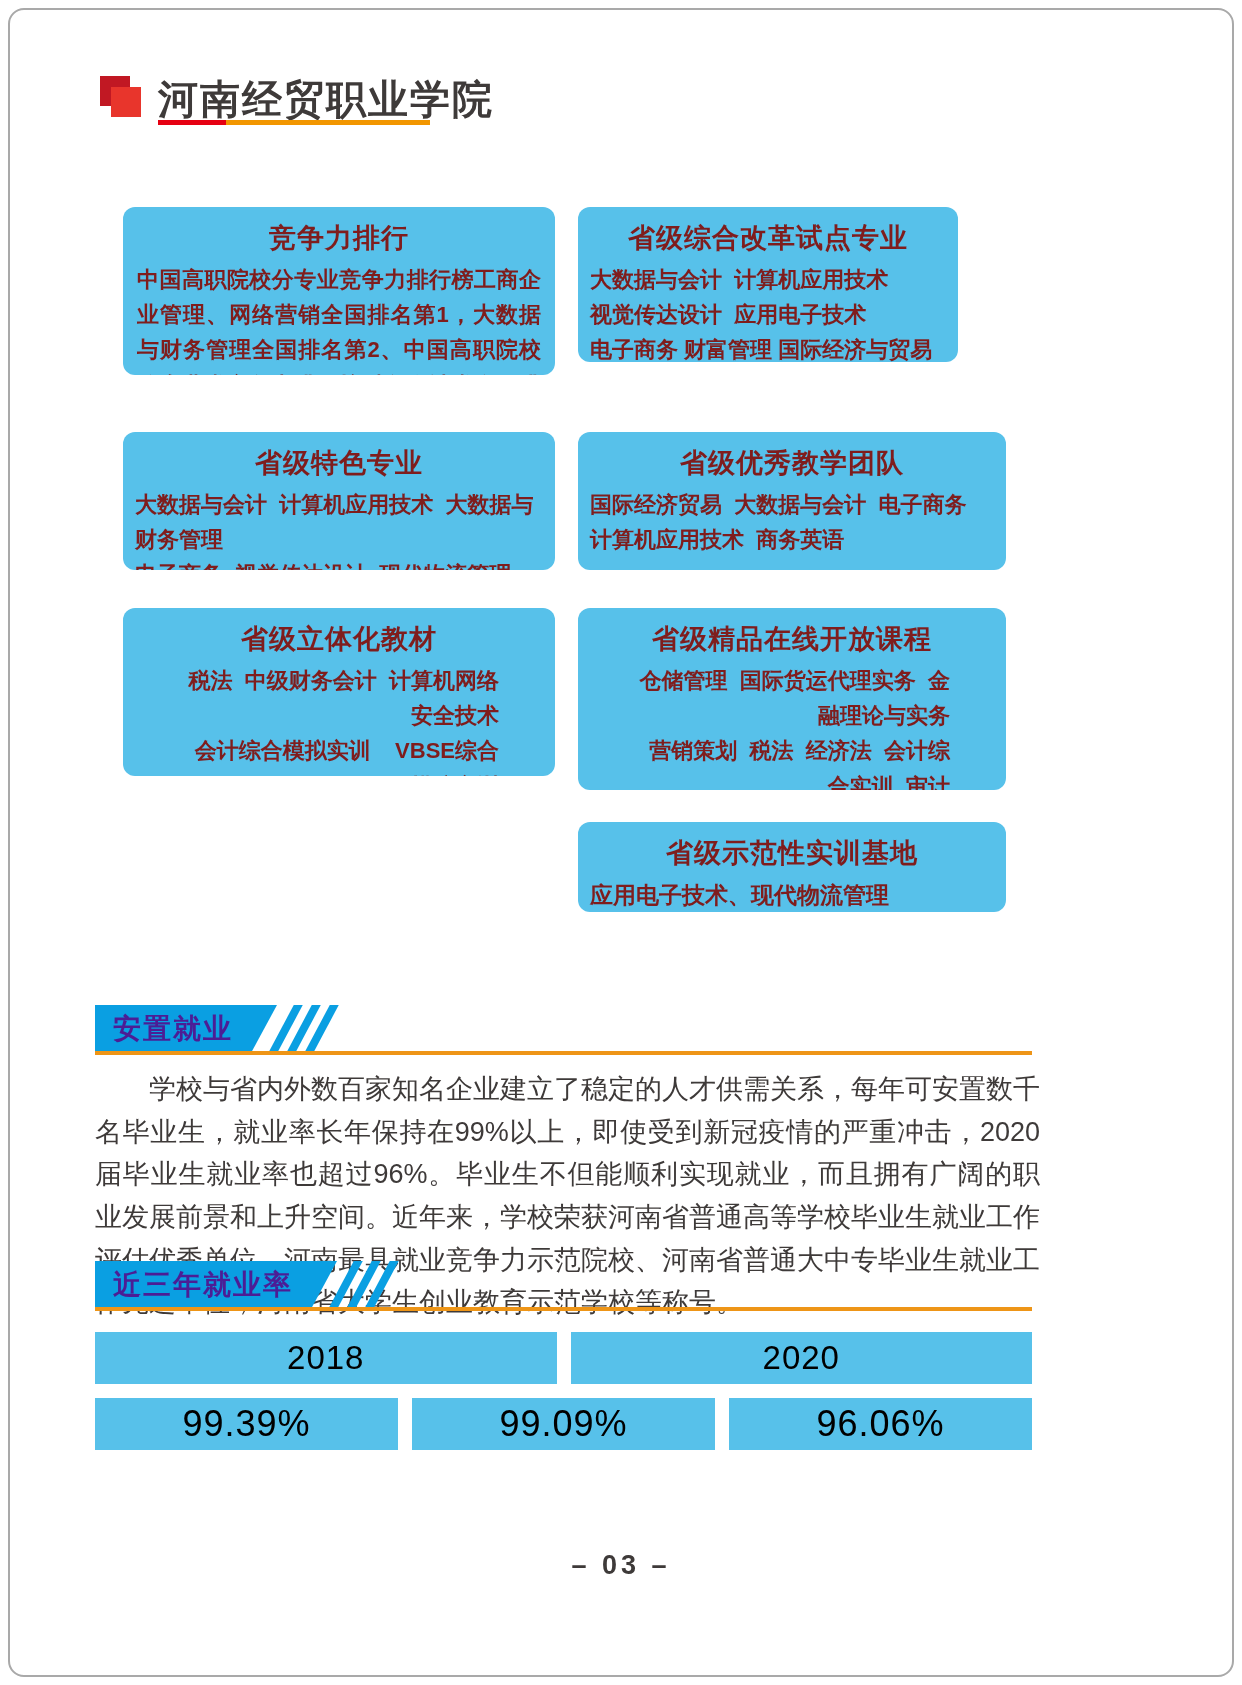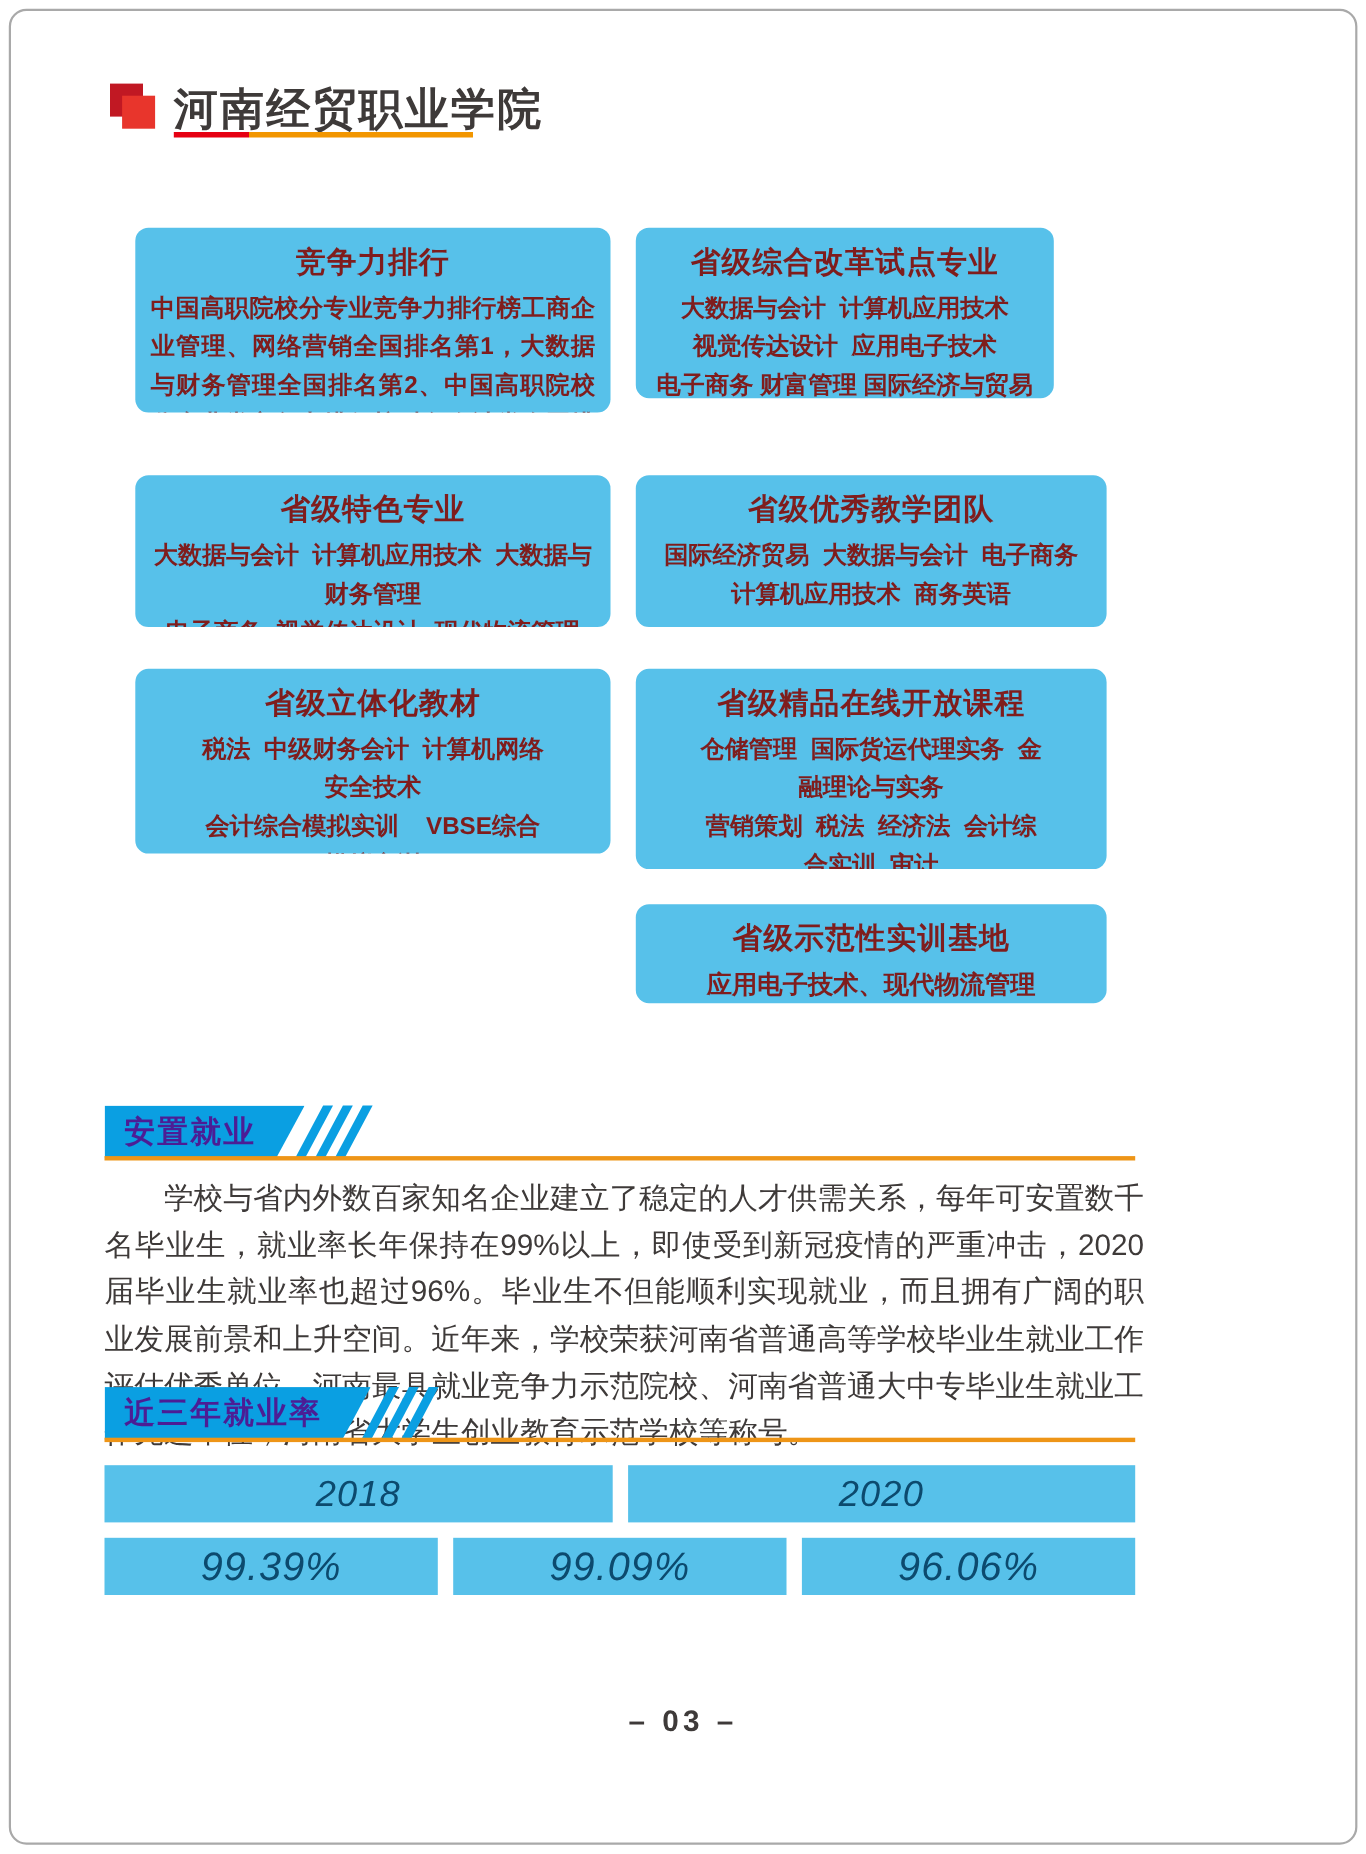--- a/index.html
+++ b/index.html
@@ -33,7 +33,7 @@
   .card-title{text-align:center;font-size:27px;font-weight:bold;margin-top:13px;letter-spacing:1px;}
   .card-body{margin-top:6px;font-size:22px;font-weight:bold;line-height:1.6;}
   .card-line{display:block;white-space:pre-wrap;}
-  .align-center .card-body{text-align:center;padding:0 12px;}
+  .align-center .card-body{text-align:left;padding:0 12px;}
   .align-left-wide .card-body{text-align:left;padding:0 14px;text-align:justify;}
   .align-left-indent .card-body{text-align:center;padding:0 56px;}
 

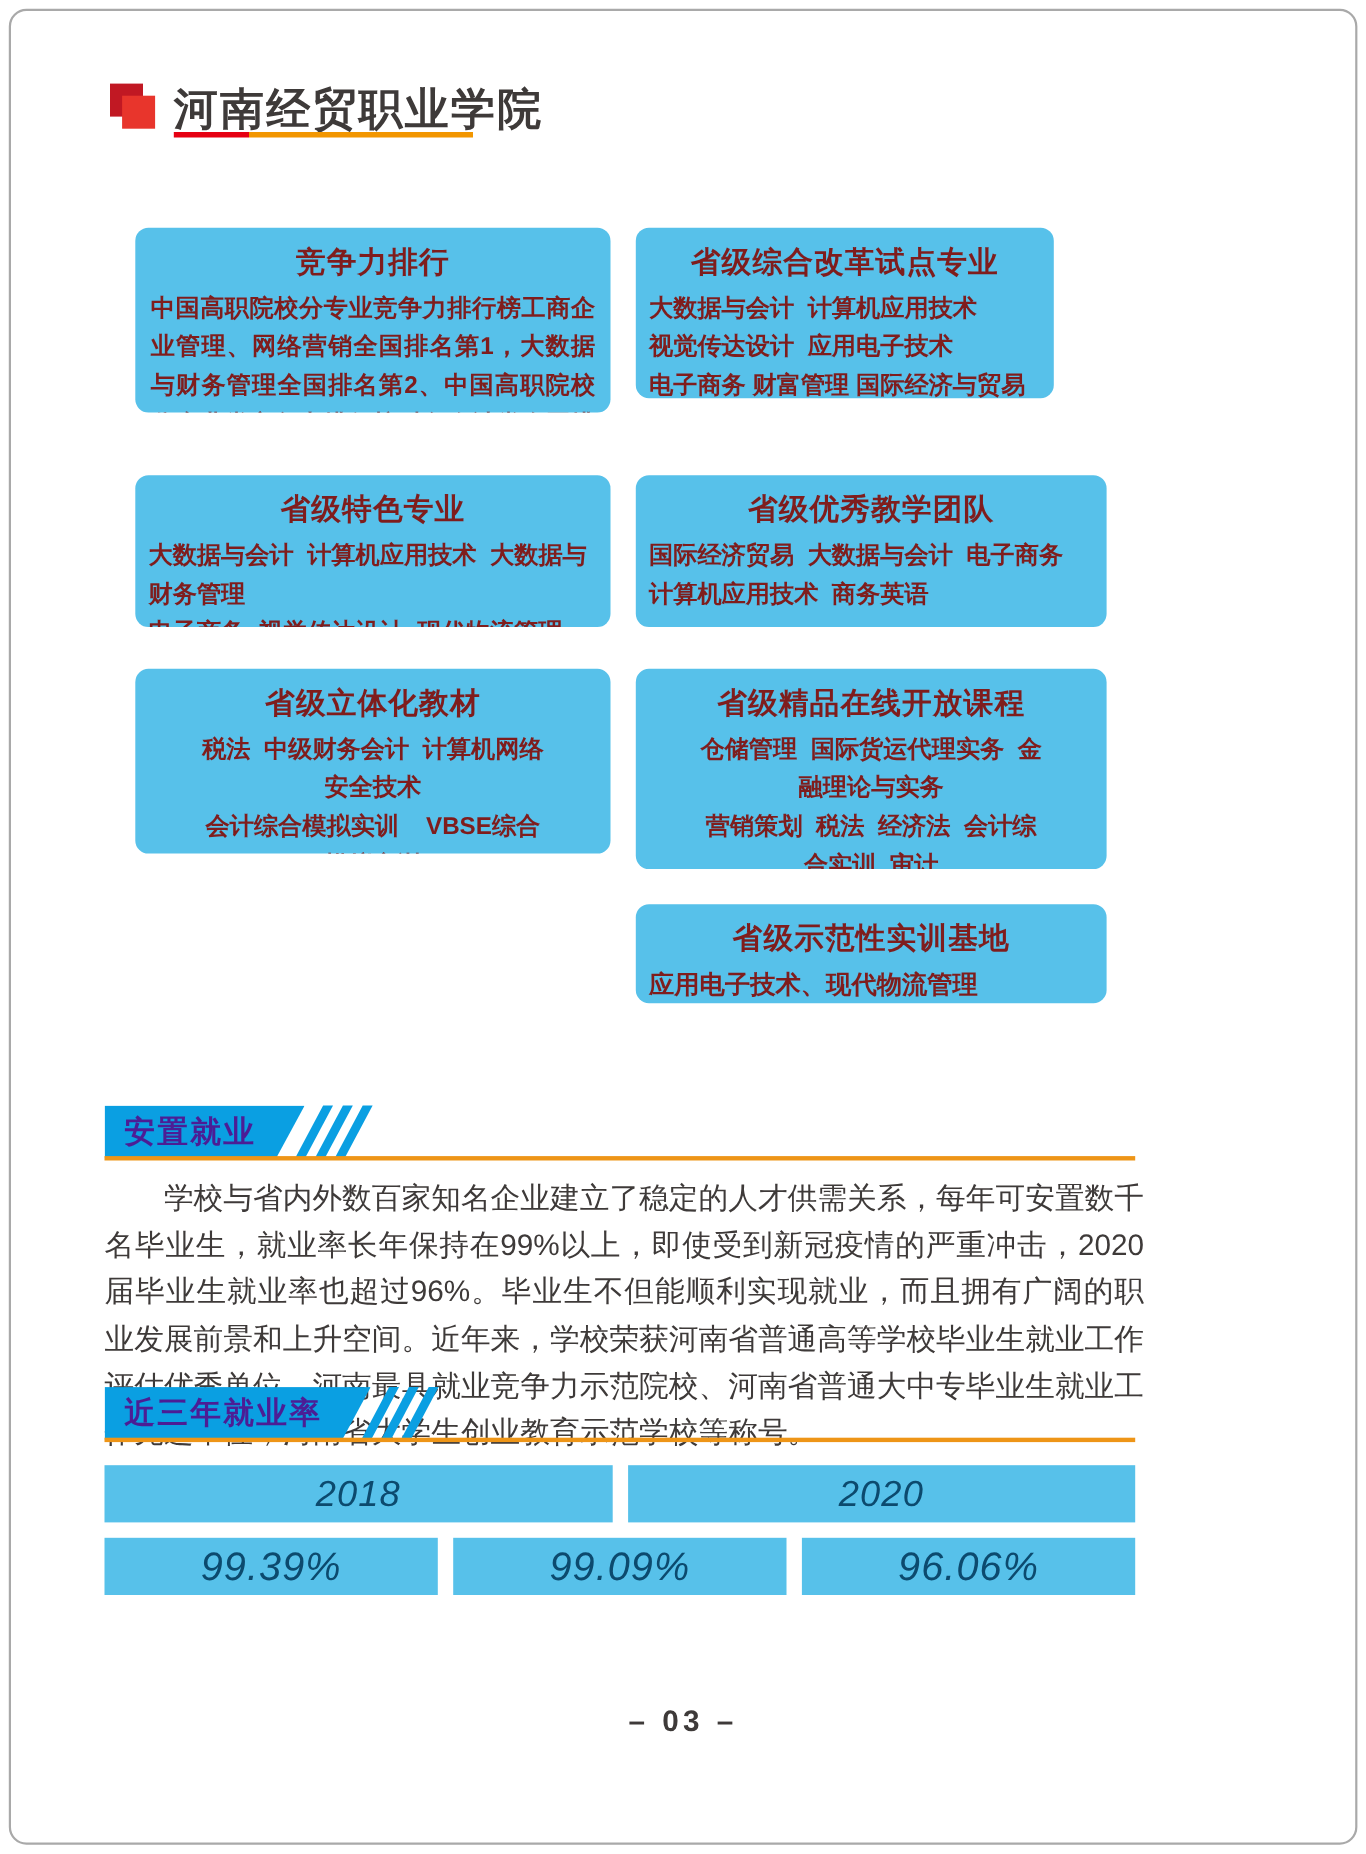--- a/index.html
+++ b/index.html
@@ -35,7 +35,7 @@
   .card-line{display:block;white-space:pre-wrap;}
   .align-center .card-body{text-align:left;padding:0 12px;}
   .align-left-wide .card-body{text-align:left;padding:0 14px;text-align:justify;}
-  .align-left-indent .card-body{text-align:center;padding:0 56px;}
+  .align-left-indent .card-body{text-align:right;padding:0 56px;}
 
   .b1{left:123px;top:207px;width:432px;height:168px;}
   .b2{left:578px;top:207px;width:380px;height:155px;}

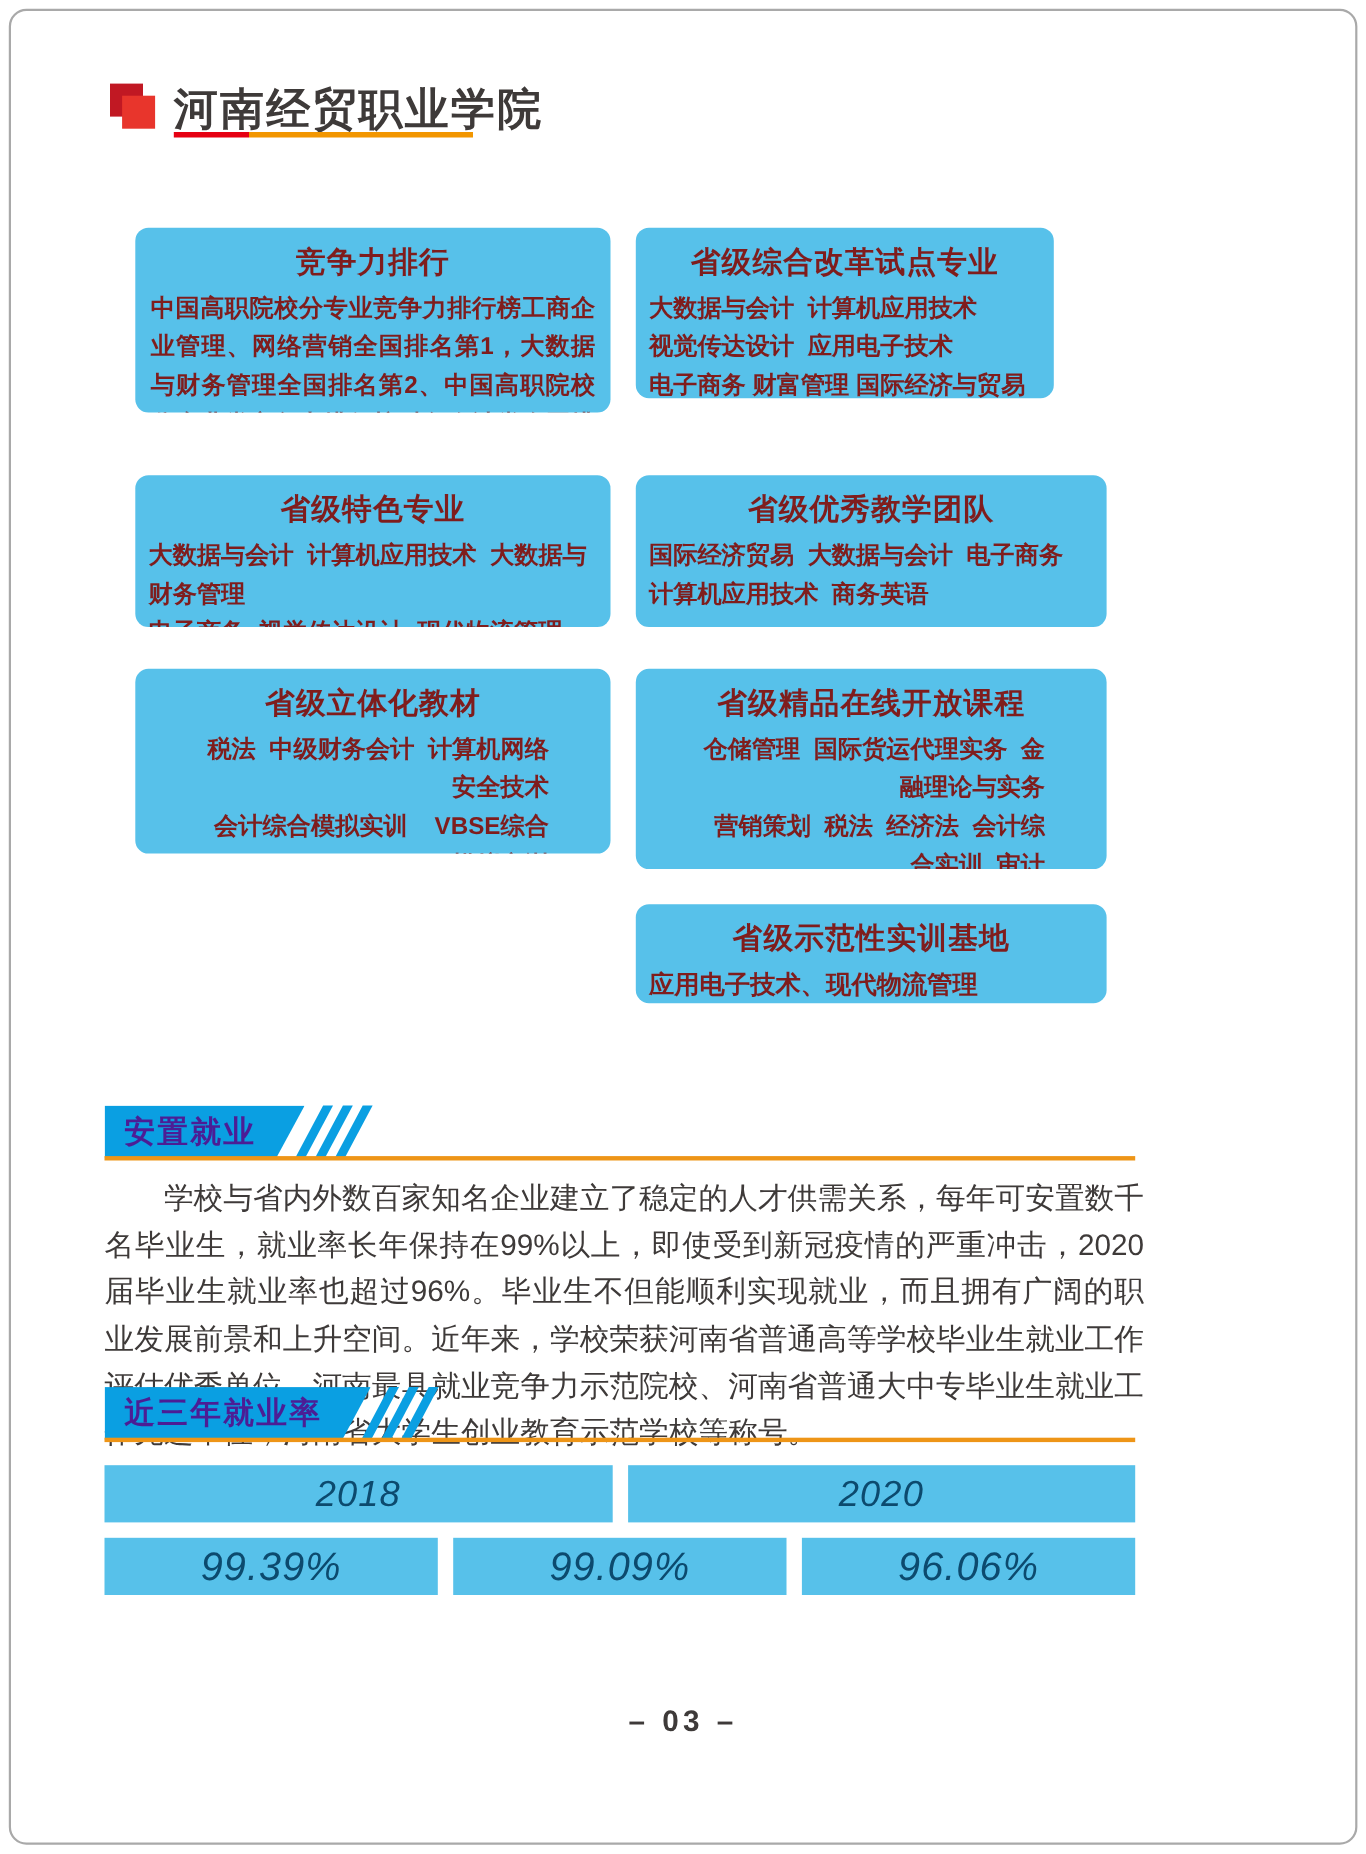--- a/index.html
+++ b/index.html
@@ -68,7 +68,7 @@
   .emp-table{position:absolute;left:95px;top:1332px;width:937px;}
   .emp-row{display:flex;gap:14px;}
   .emp-row + .emp-row{margin-top:14px;}
-  .emp-cell{flex:1;height:52px;background:var(--box-blue);color:#0c4a6e;display:flex;align-items:center;justify-content:center;font-style:italic;}
+  .emp-cell{flex:1;height:52px;background:var(--box-blue);color:#000000;display:flex;align-items:center;justify-content:center;}
   .emp-cell.year{font-size:33px;font-weight:400;letter-spacing:1px;}
   .emp-cell.rate{font-size:36px;font-weight:400;letter-spacing:1px;}
 

